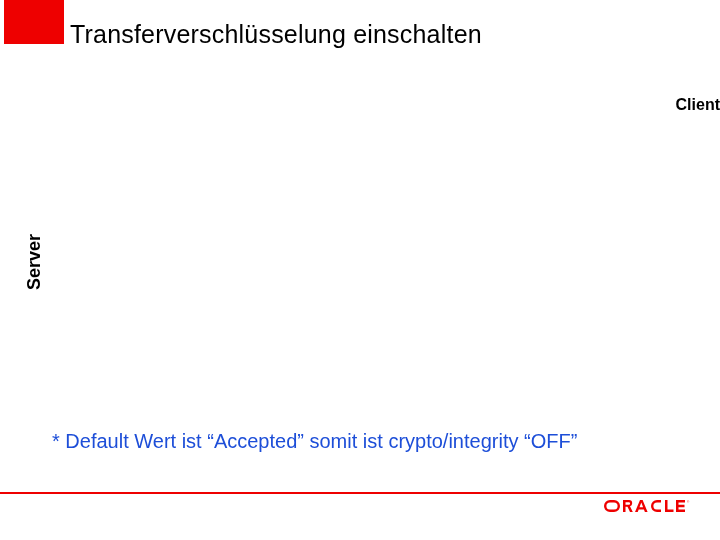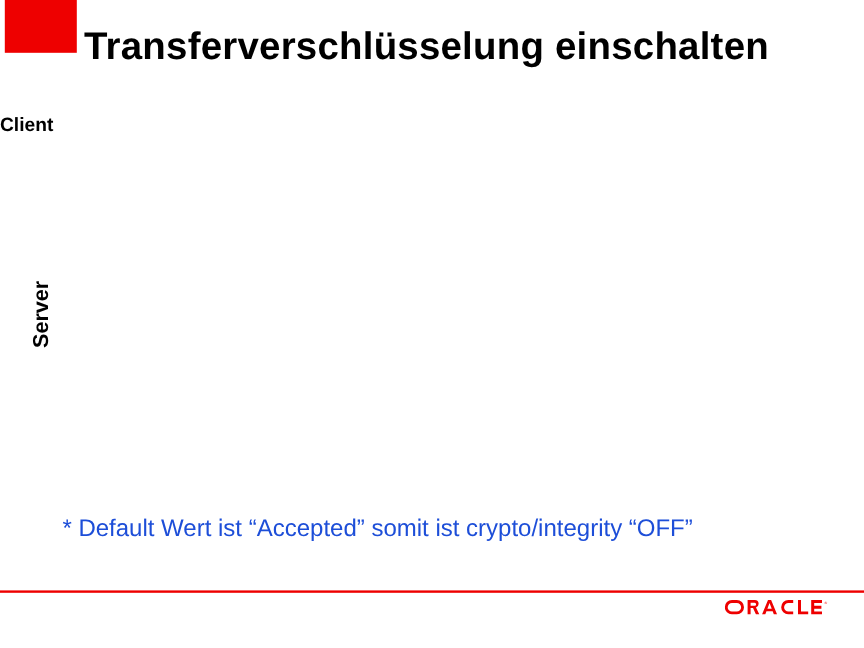--- a/index.html
+++ b/index.html
@@ -14,8 +14,8 @@
   .title {
     position: absolute;
     left: 70px; top: 20px;
-    font-size: 32px;
-    font-weight: 700;
+    font-size: 25px;
+    font-weight: 400;
     color: #000;
     letter-spacing: 0.2px;
   }

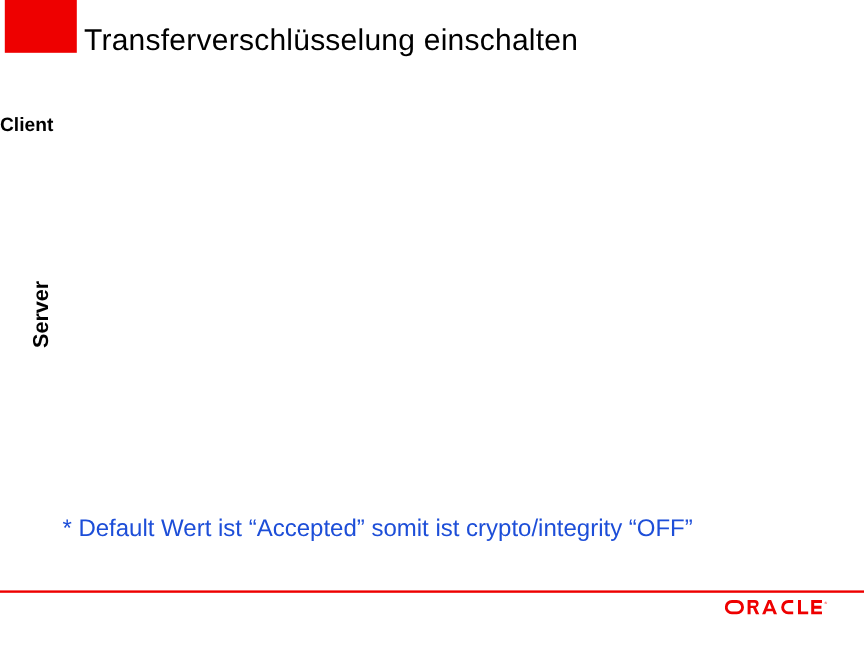--- a/index.html
+++ b/index.html
@@ -23,7 +23,7 @@
     position: absolute;
     left: 0; right: 0;
     top: 96px;
-    text-align: left;
+    text-align: right;
     font-size: 16px;
     font-weight: 700;
     color: #000;

